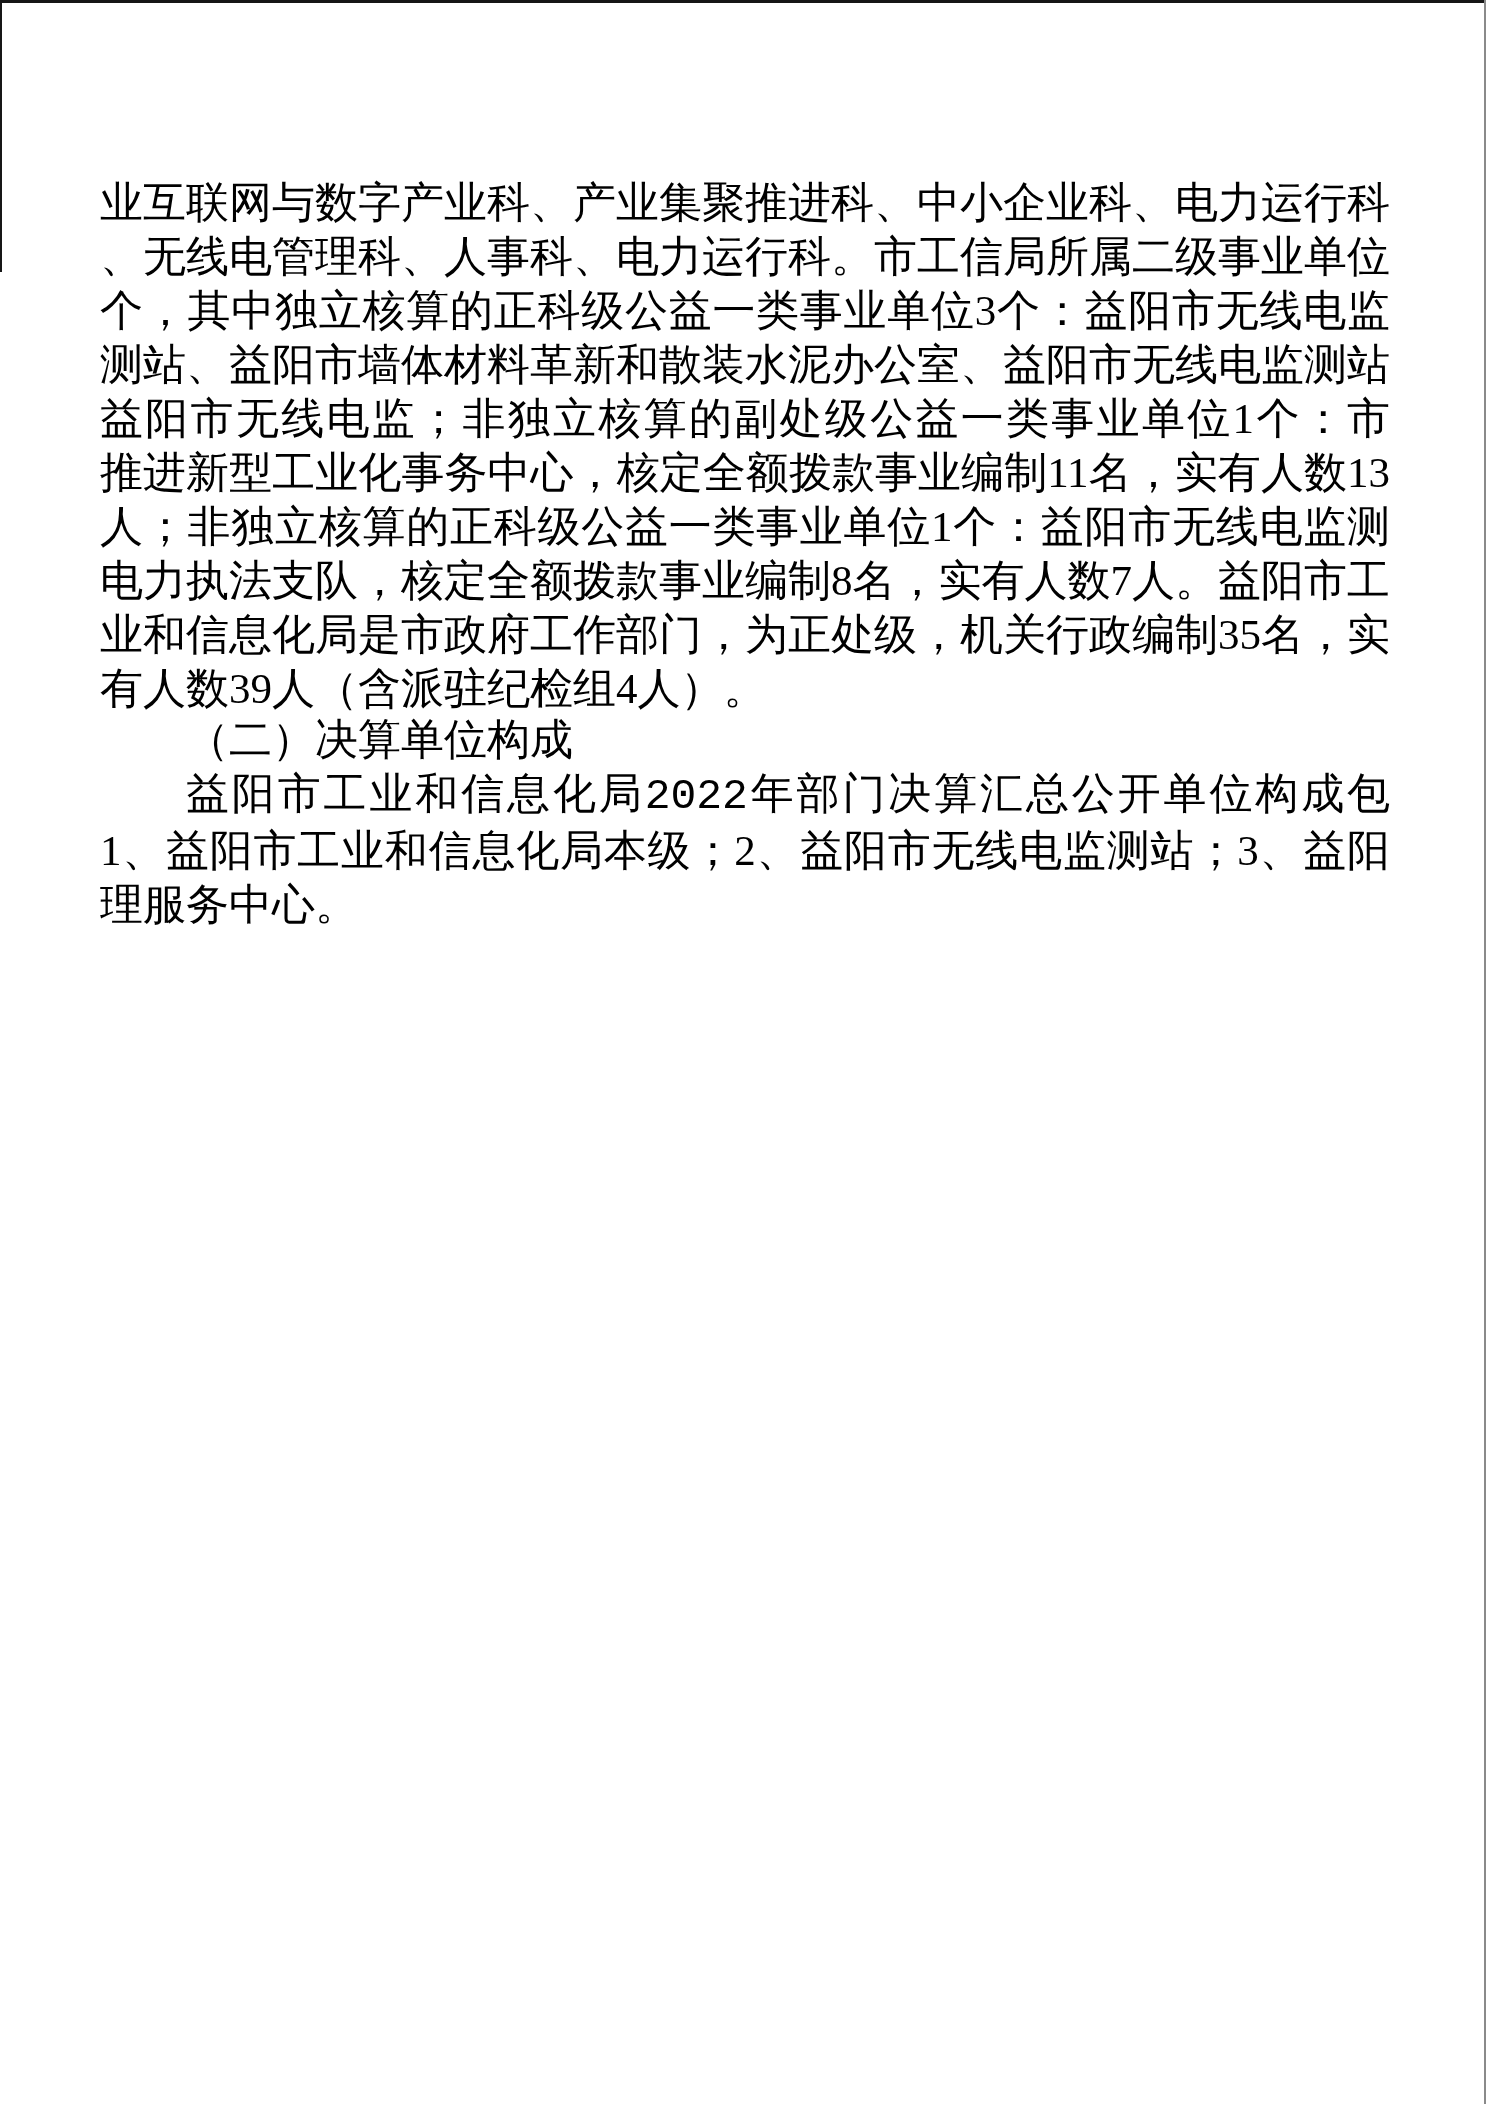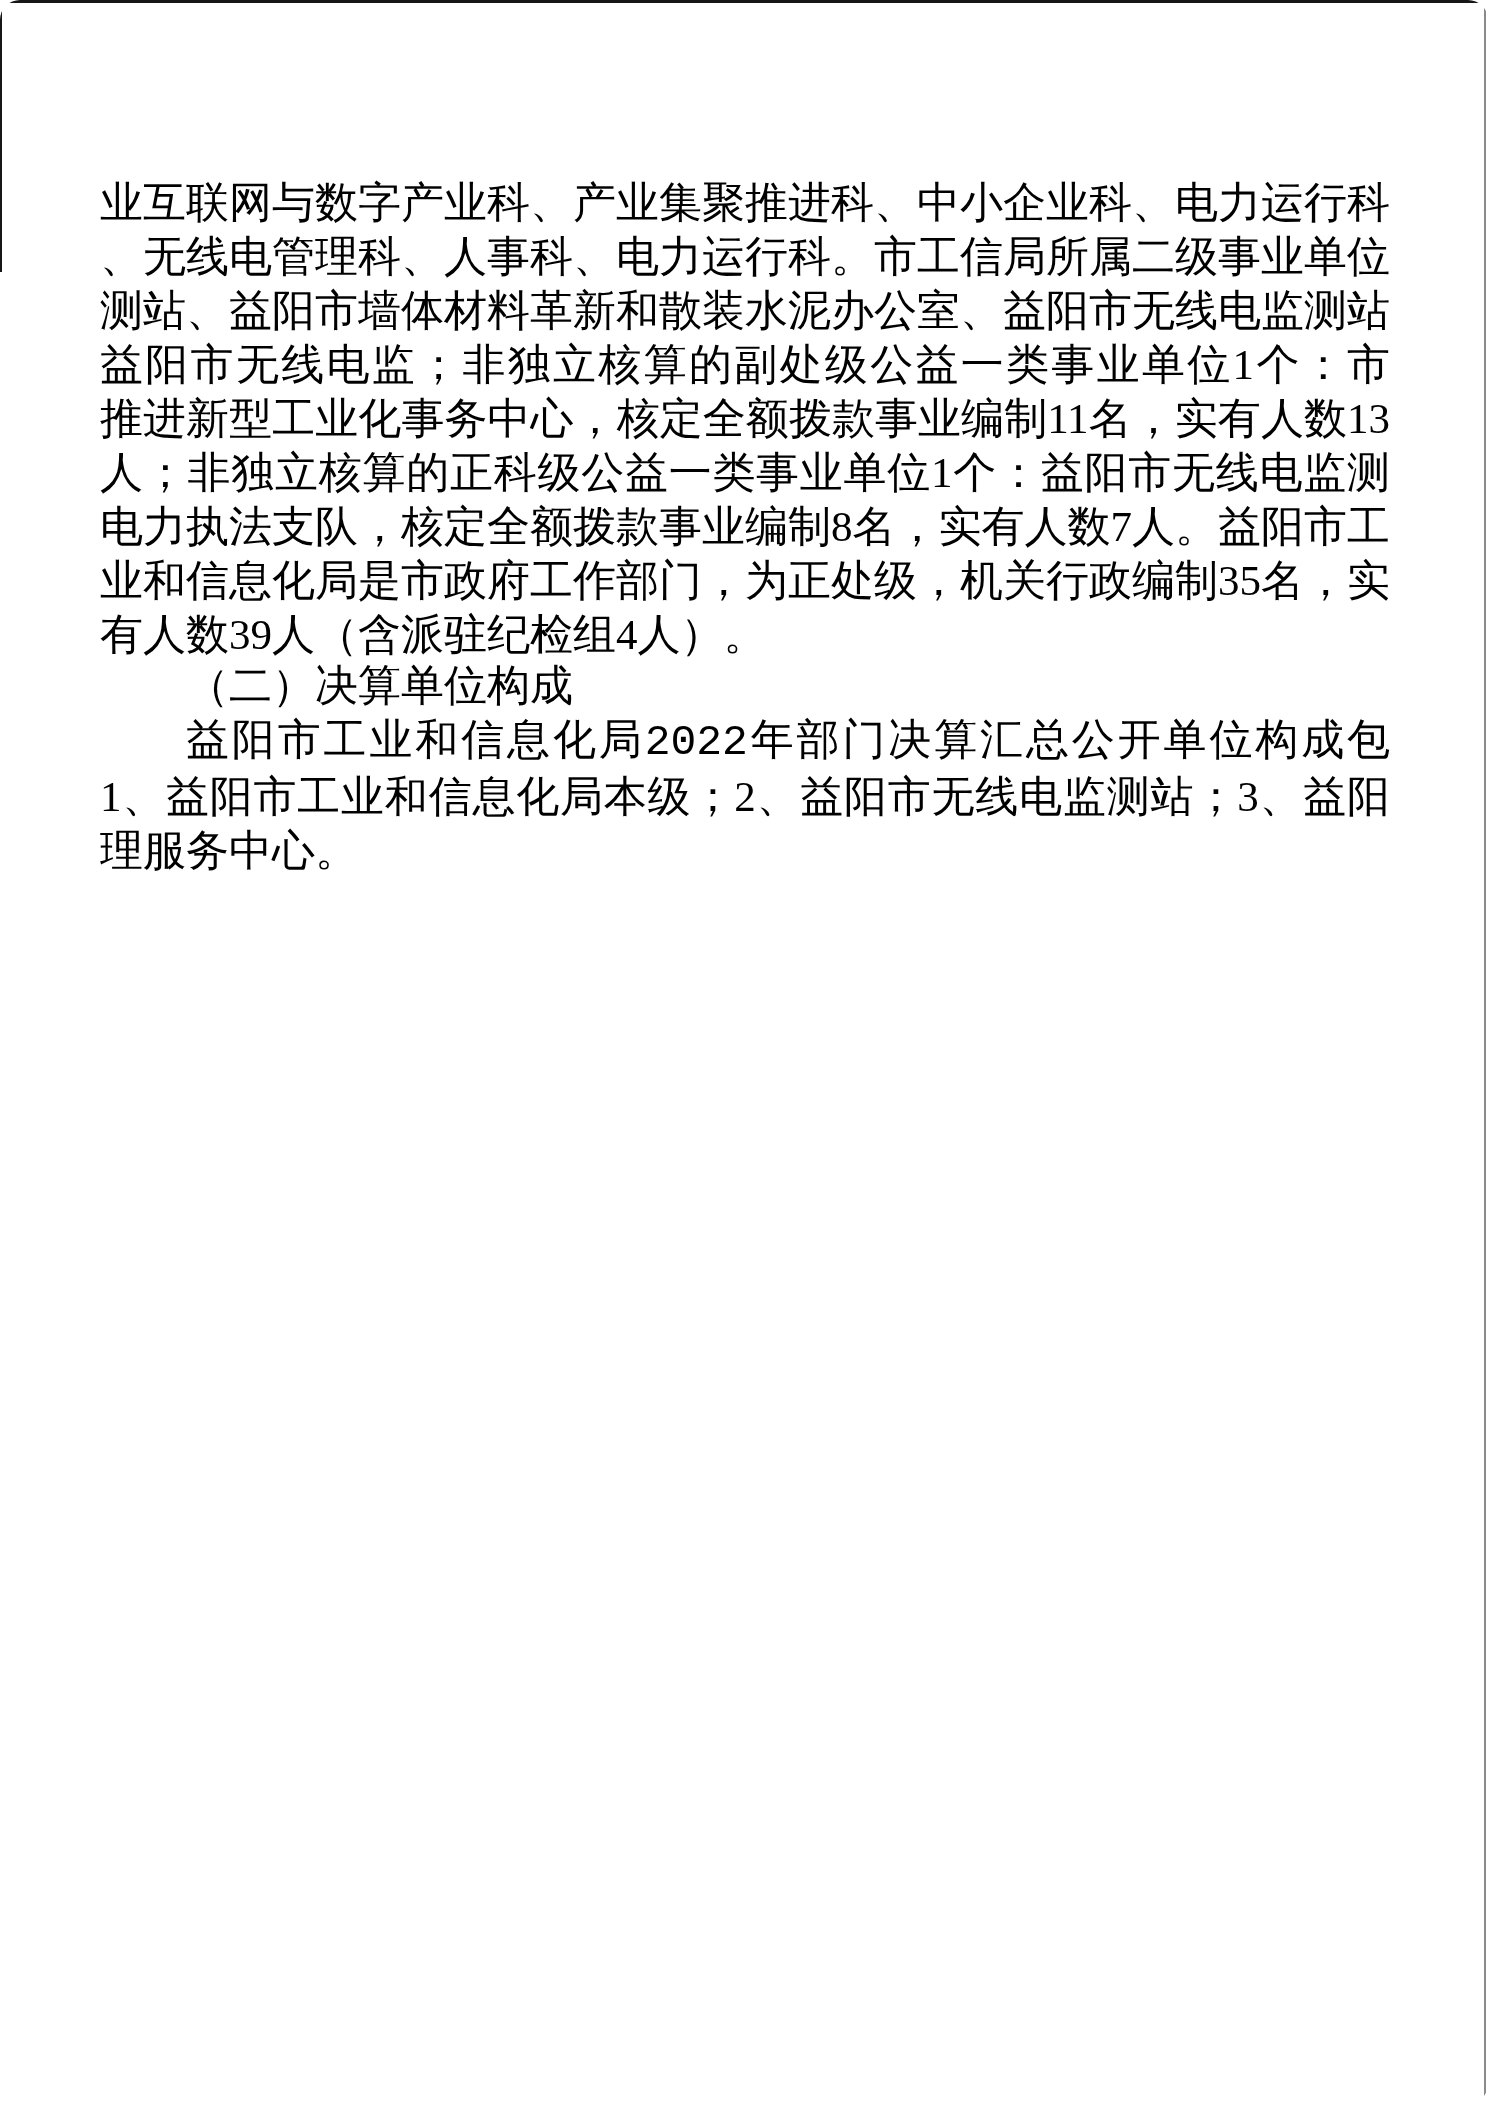--- a/index.html
+++ b/index.html
@@ -14,7 +14,6 @@
       background: #ffffff;
       overflow: hidden;
       font-family: "Liberation Serif", serif;
-      border-radius: 20px;
     }
     
     .edge-top {

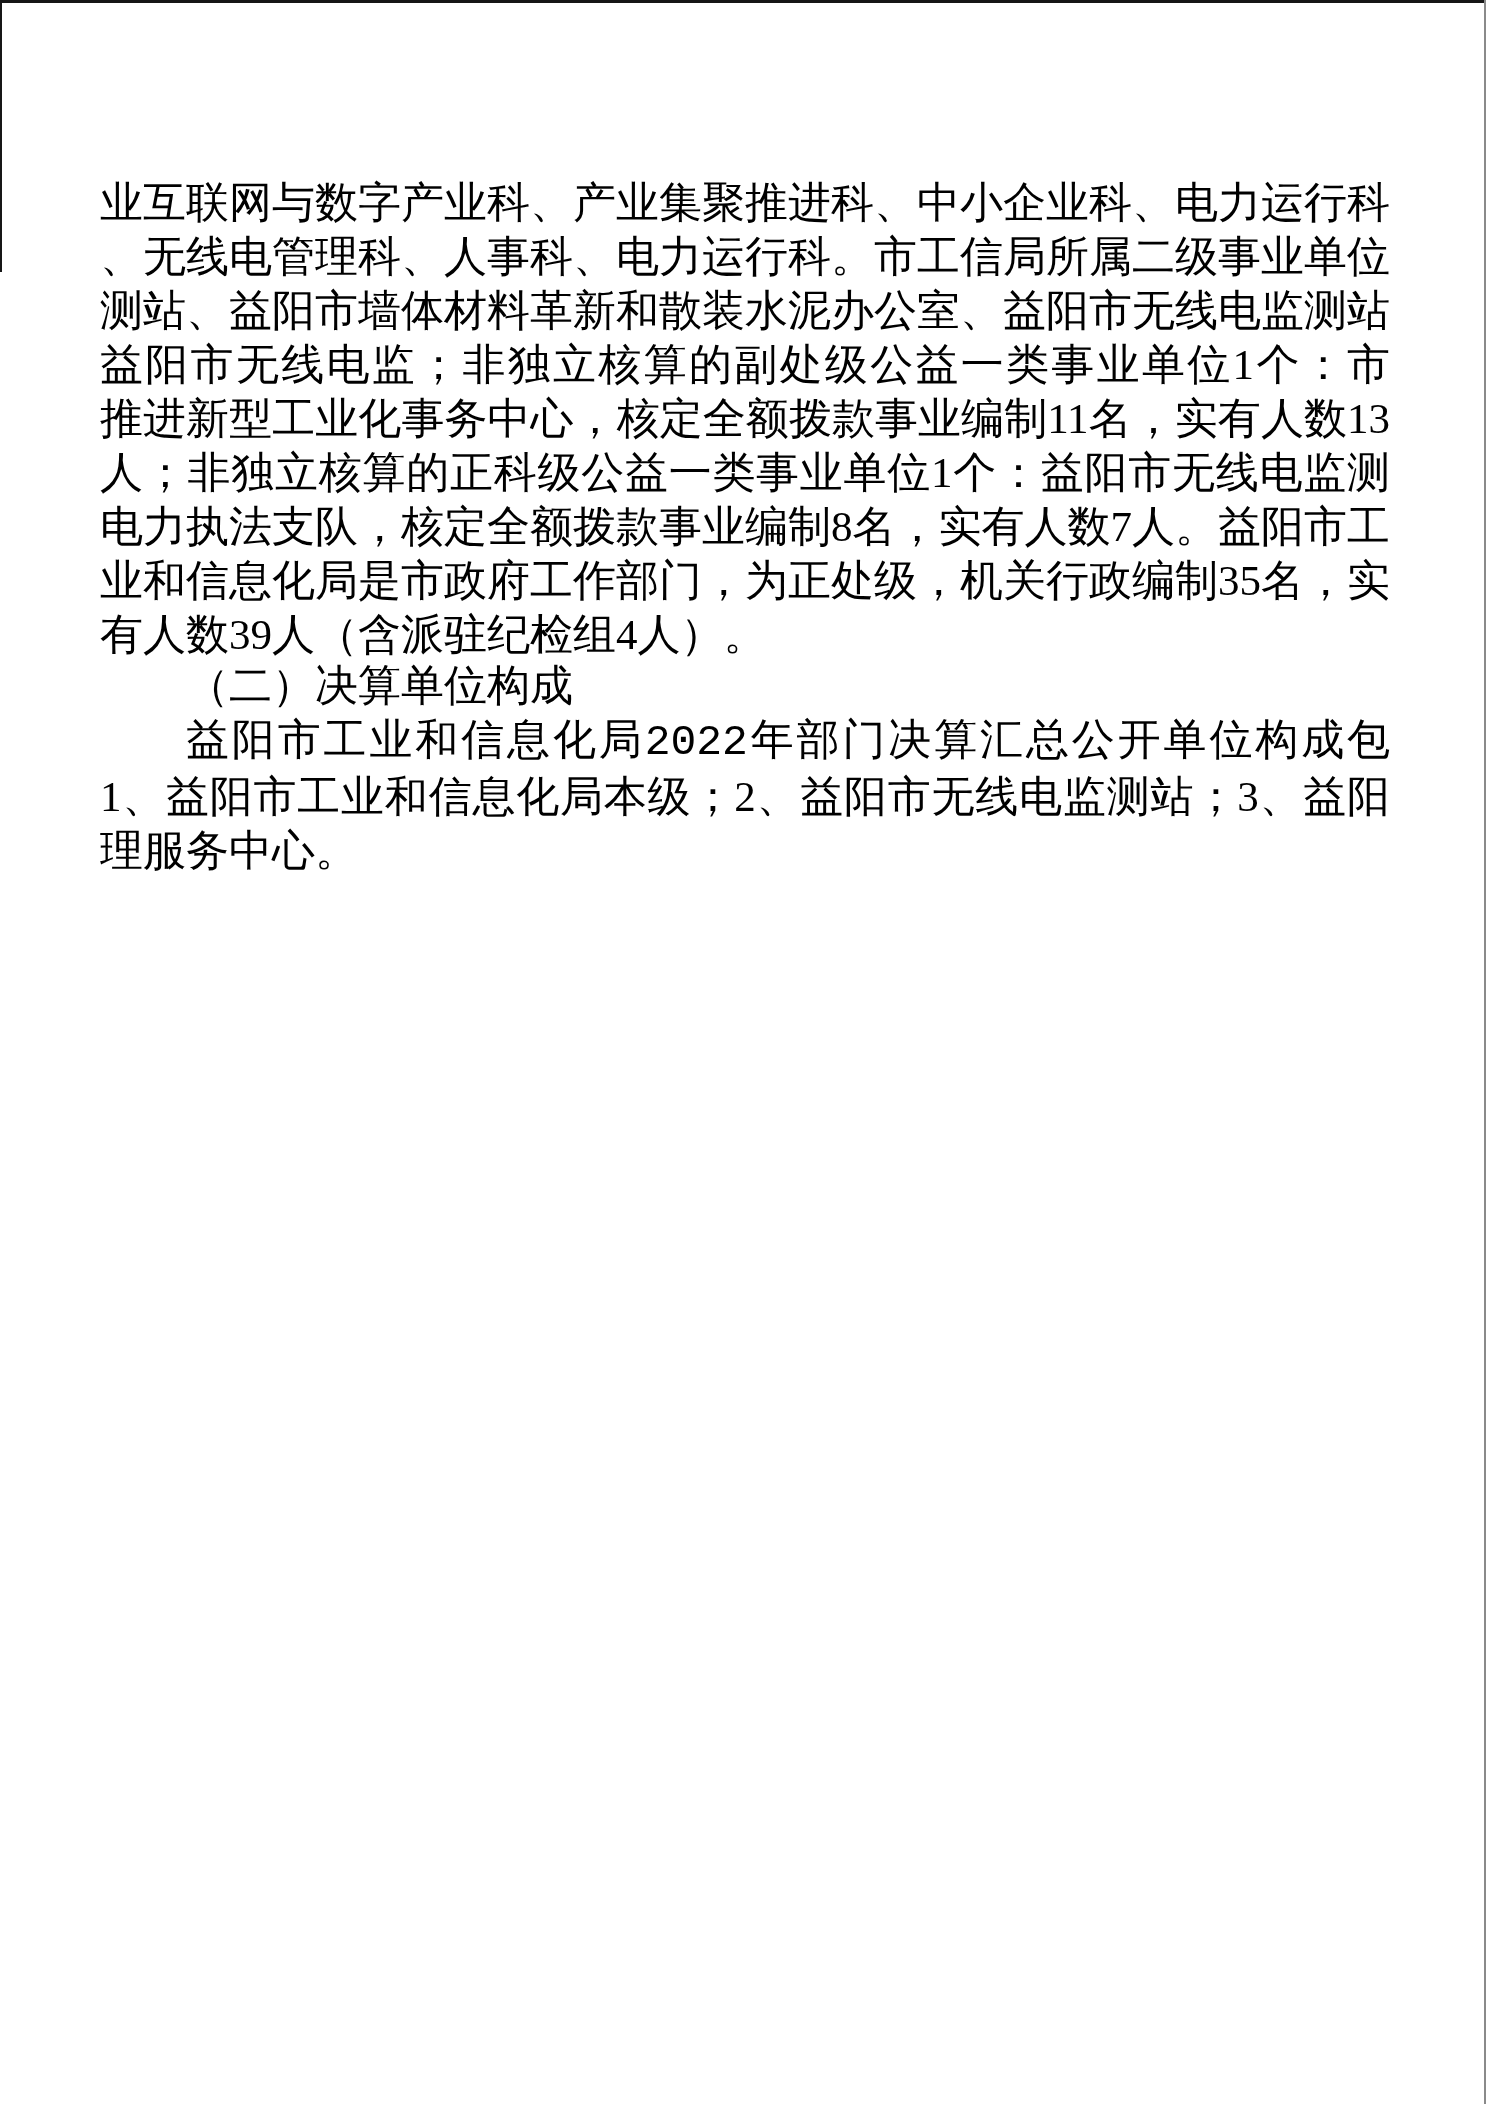--- a/index.html
+++ b/index.html
@@ -70,6 +70,7 @@
   <div class="doc-body">
       <div class="line justify">业互联网与数字产业科、产业集聚推进科、中小企业科、电力运行科</div>
       <div class="line justify">、无线电管理科、人事科、电力运行科。市工信局所属二级事业单位5</div>
+      <div class="line justify">个，其中独立核算的正科级公益一类事业单位3个：益阳市无线电监</div>
       <div class="line justify">测站、益阳市墙体材料革新和散装水泥办公室、益阳市无线电监测站</div>
       <div class="line justify">益阳市无线电监；非独立核算的副处级公益一类事业单位1个：市</div>
       <div class="line justify">推进新型工业化事务中心，核定全额拨款事业编制11名，实有人数13</div>

